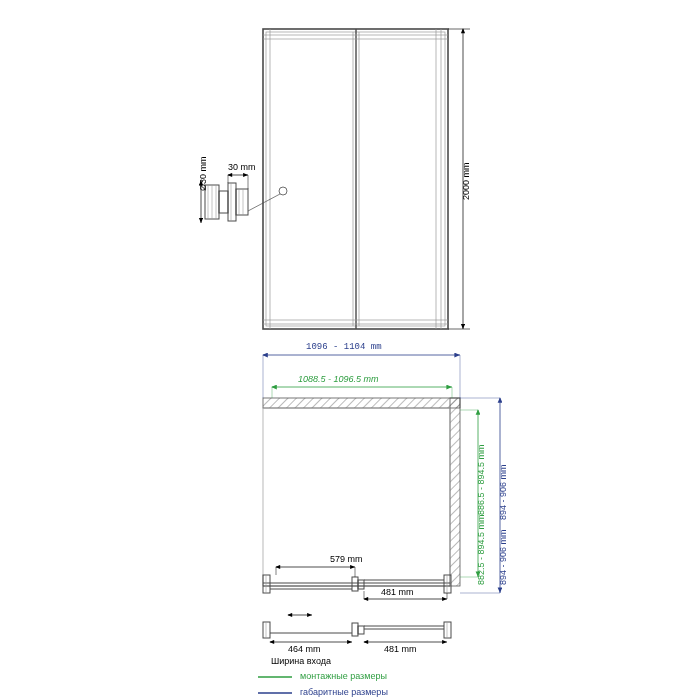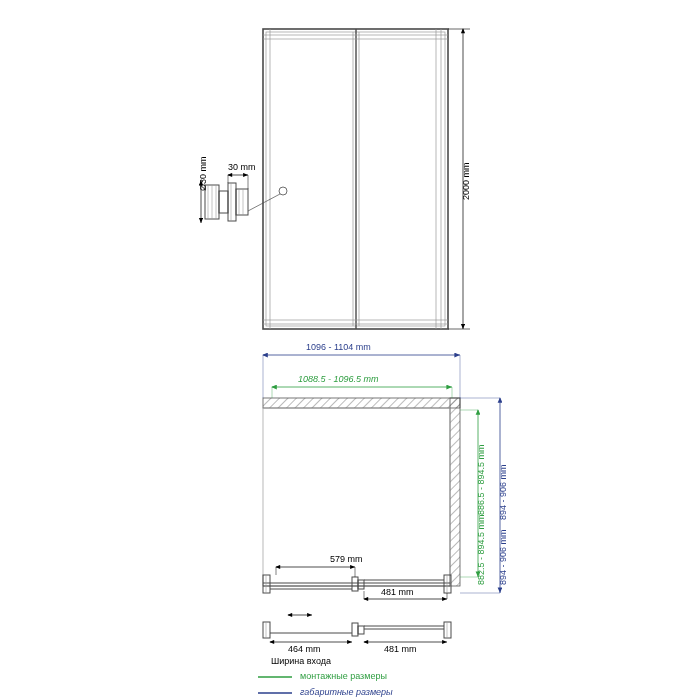--- a/index.html
+++ b/index.html
@@ -184,7 +184,7 @@
 
   <div class="lbl" style="left:228px; top:147px;">30 mm</div>
 
-  <div class="lbl blue" style="left:306px; top:327px;">1096 - 1104 mm</div>
+  <div class="lbl blue" style="left:306px; top:327px;font-family:Liberation Mono, monospace;">1096 - 1104 mm</div>
 
   <div class="lbl green" style="left:298px; top:359px;font-style:italic;">1088.5 - 1096.5 mm</div>
 

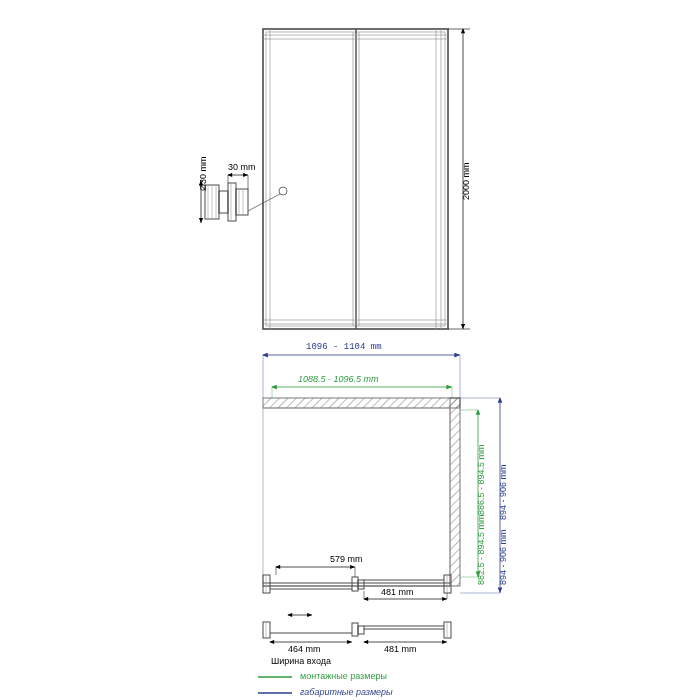--- a/index.html
+++ b/index.html
@@ -208,7 +208,7 @@
 
   <div class="lbl green" style="left:300px; top:656px;">монтажные размеры</div>
 
-  <div class="lbl blue" style="left:300px; top:672px;font-style:italic;">габаритные размеры</div>
+  <div class="lbl blue" style="left:300px; top:672px;">габаритные размеры</div>
 
 </div>
 

